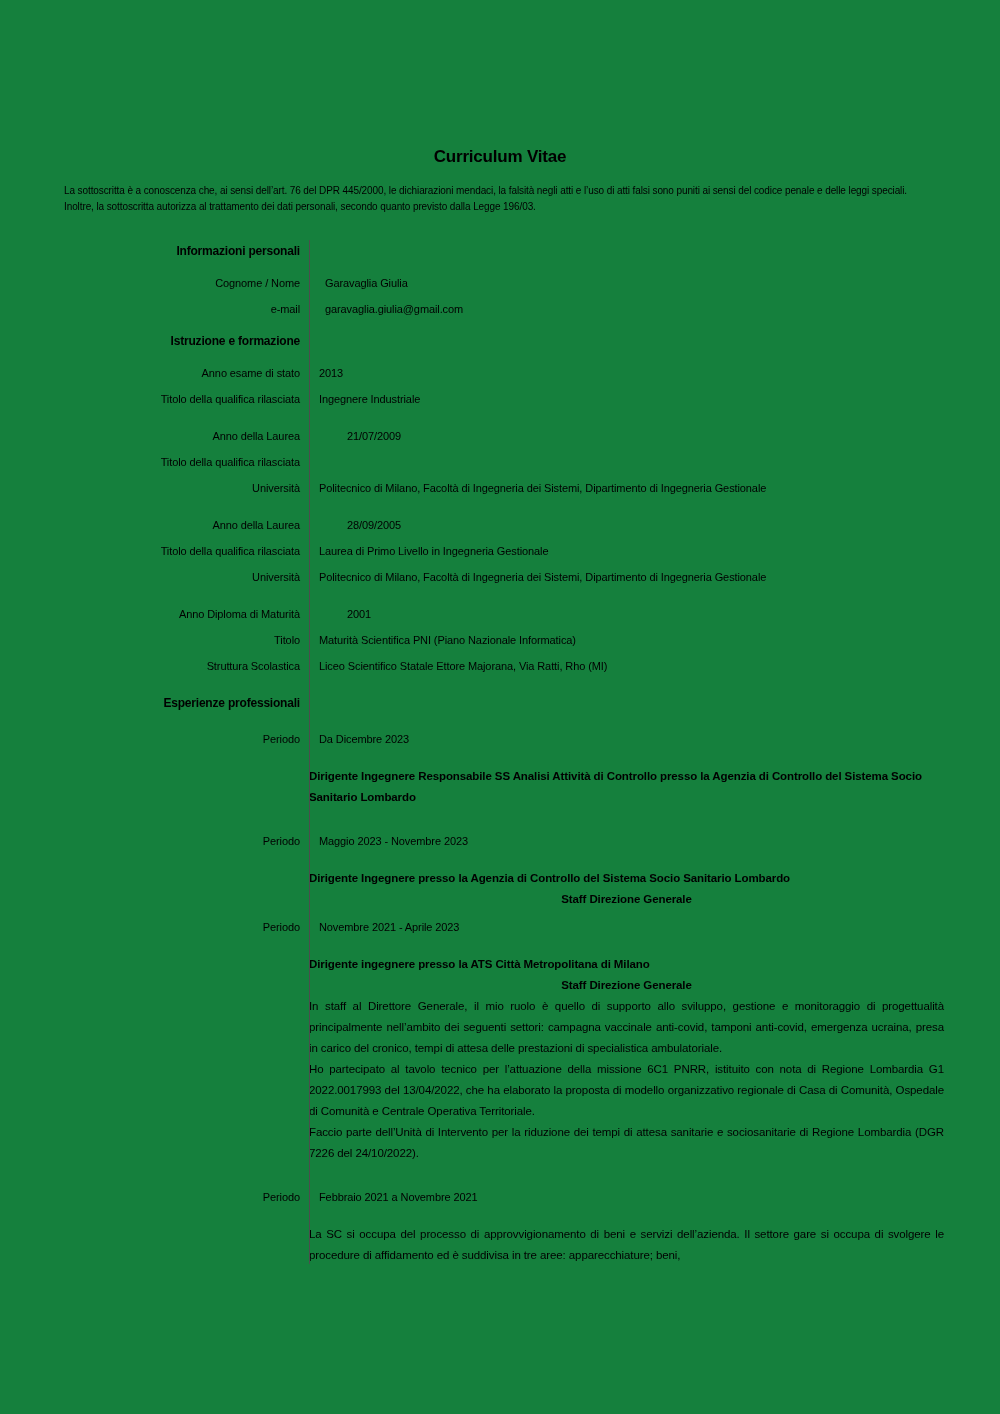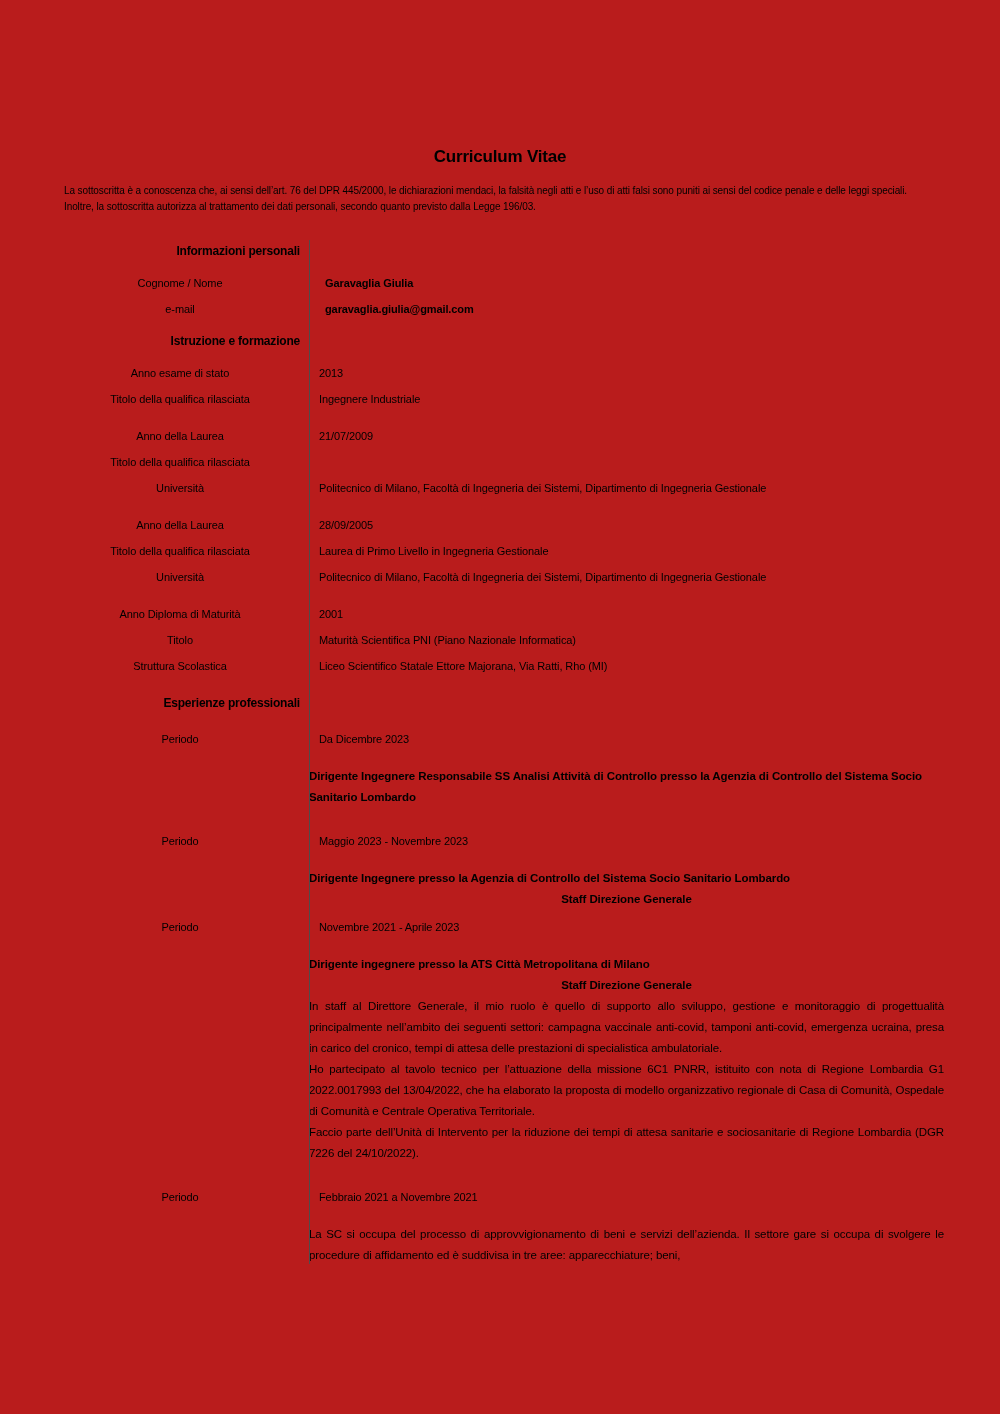--- a/index.html
+++ b/index.html
@@ -8,7 +8,7 @@
     width: 1000px;
     height: 1414px;
     margin: 0 auto;
-    background: #b91c1c;
+    background: #15803d;
     color: #000000;
     font-family: "Liberation Sans", sans-serif;
     position: relative;

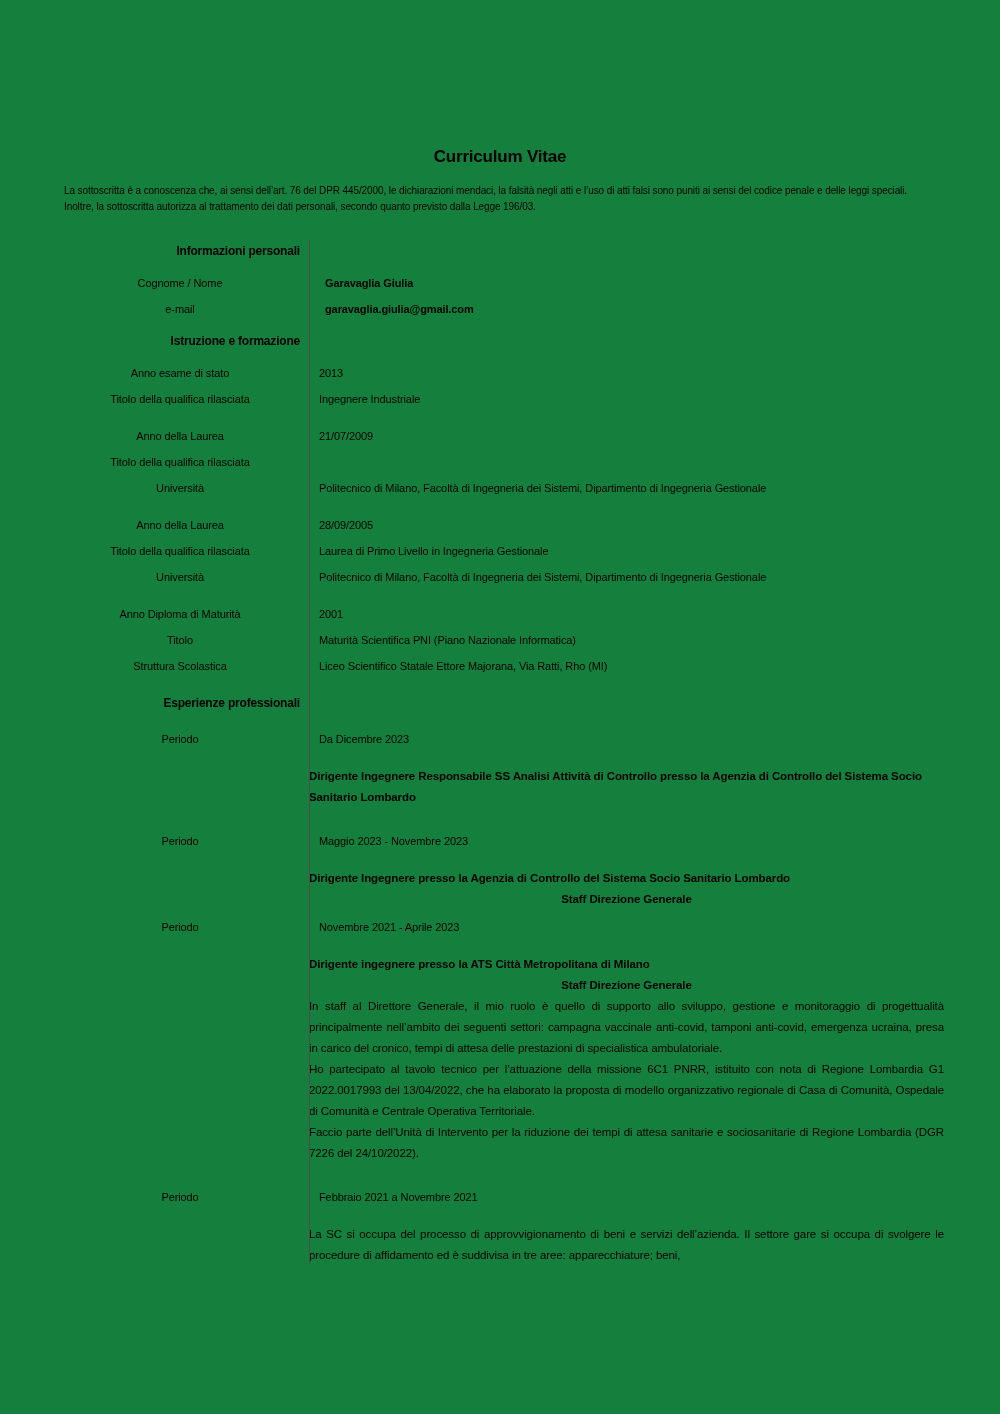--- a/index.html
+++ b/index.html
@@ -50,7 +50,7 @@
     letter-spacing: -0.1px;
   }
   .row .label {
-    text-align: center;
+    text-align: right;
     padding-right: 9px;
     line-height: 26px;
   }

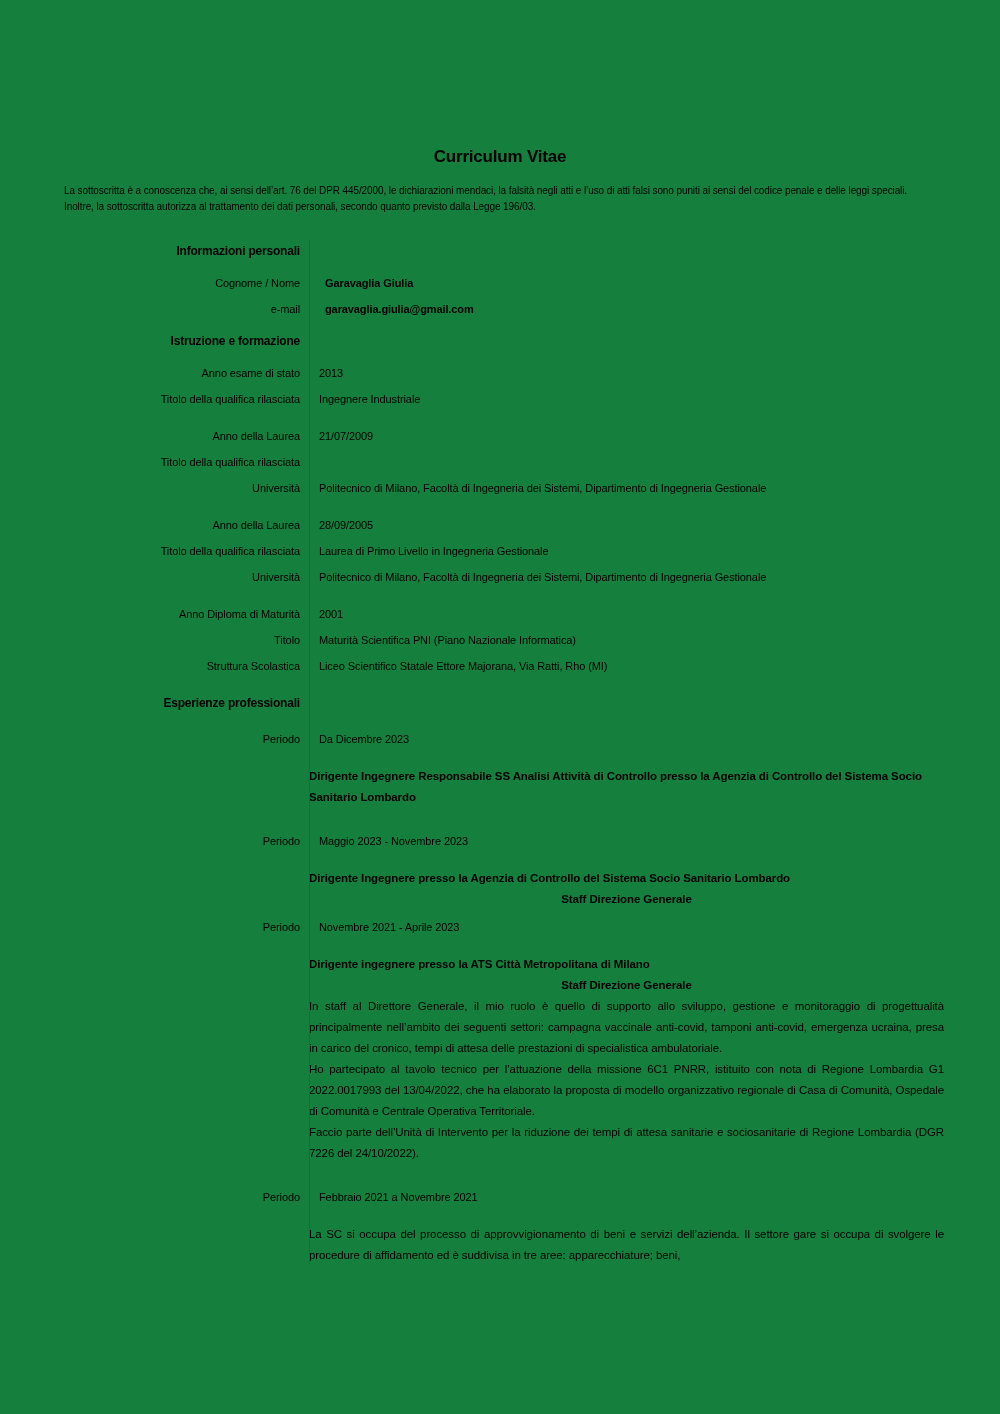--- a/index.html
+++ b/index.html
@@ -58,7 +58,7 @@
     padding-left: 10px;
     line-height: 26px;
   }
-  .row .value.bold { font-weight: 700; padding-left: 16px; }
+  .row .value.bold { font-weight: 400; padding-left: 16px; }
   .row .heading {
     text-align: right;
     padding-right: 9px;

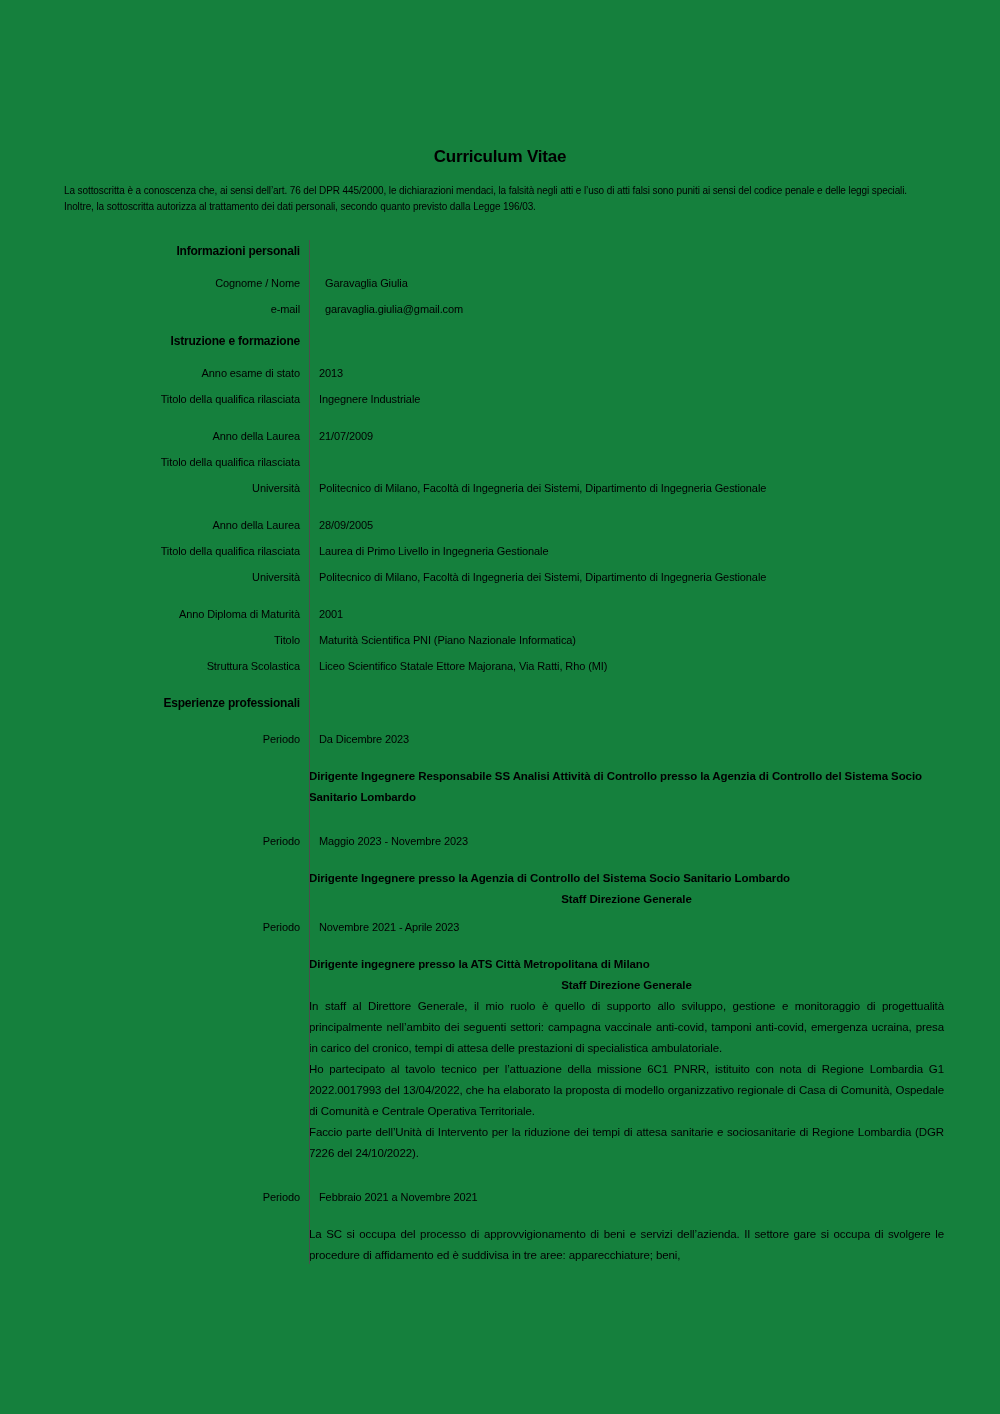--- a/index.html
+++ b/index.html
@@ -83,7 +83,7 @@
   .mt4  { margin-top: 4px; }
   .mt6  { margin-top: 6px; }
   .mt10 { margin-top: 10px; }
-  .mt11 { margin-top: 11px; }
+  .mt11 { margin-top: 11px; gap: 28px; }
   .mt14 { margin-top: 14px; }
   .mt20 { margin-top: 20px; }
   .mt26 { }

